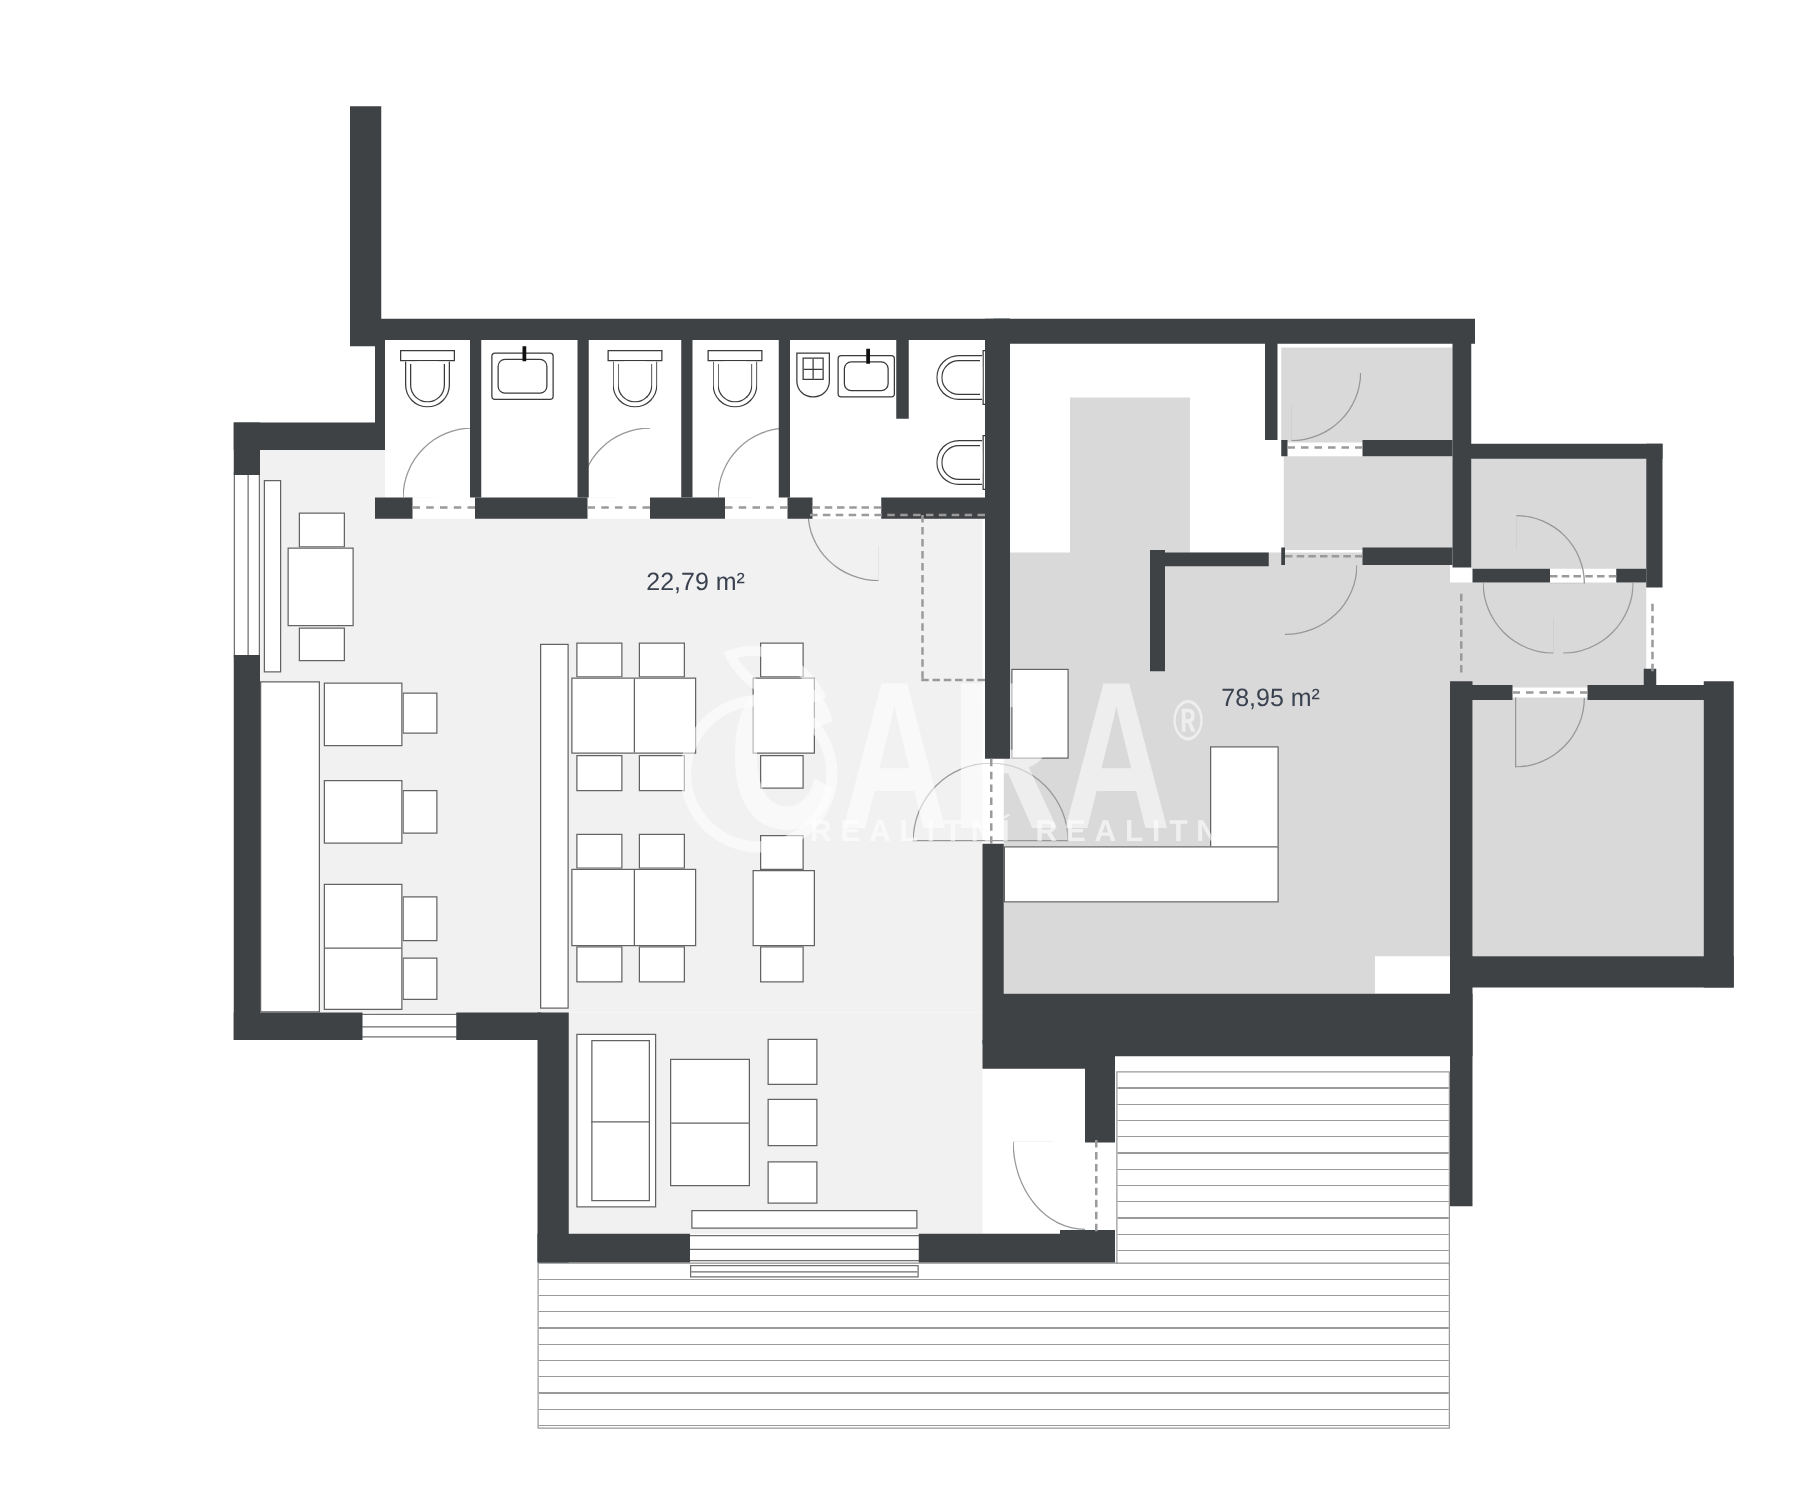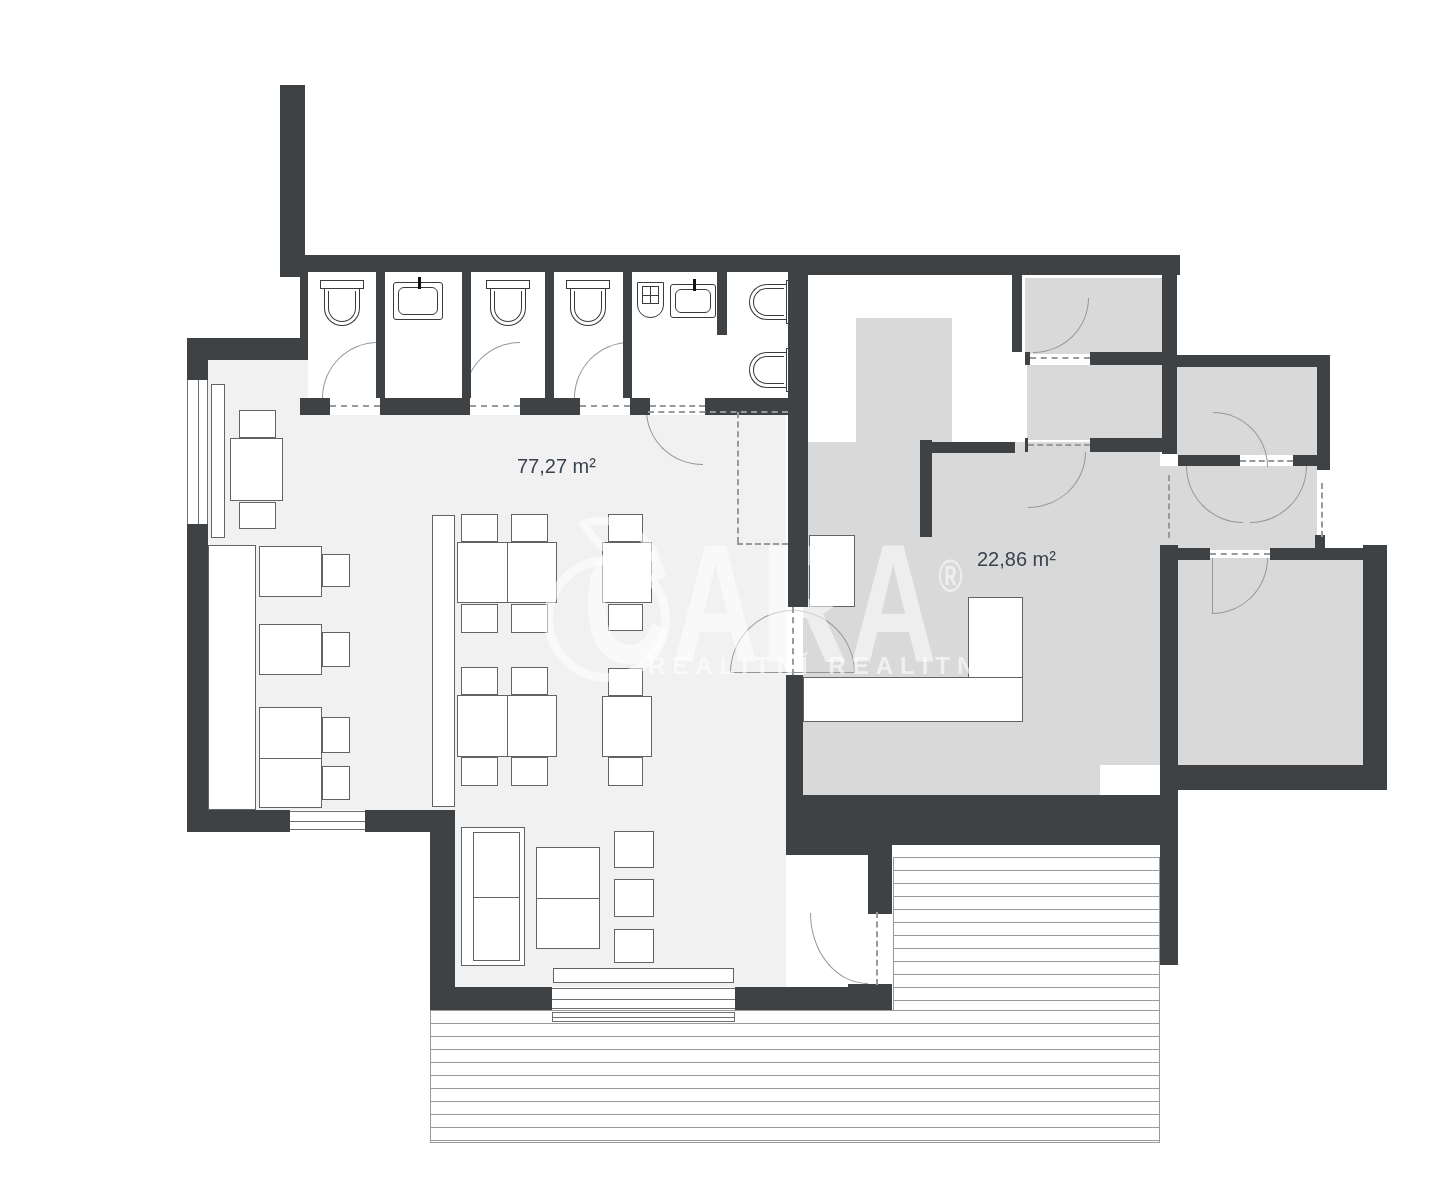--- a/index.html
+++ b/index.html
@@ -259,7 +259,7 @@
     <div class="wm-tagline">REALITNÍ REALITNÍ</div>
   </div>
 
-  <div class="area-label" style="left:517px;top:455px">77,27 m²</div>
+  <div class="area-label" style="left:517px;top:455px">22,79 m²</div>
   <div class="area-label" style="left:977px;top:548px">22,86 m²</div>
 
 </div>

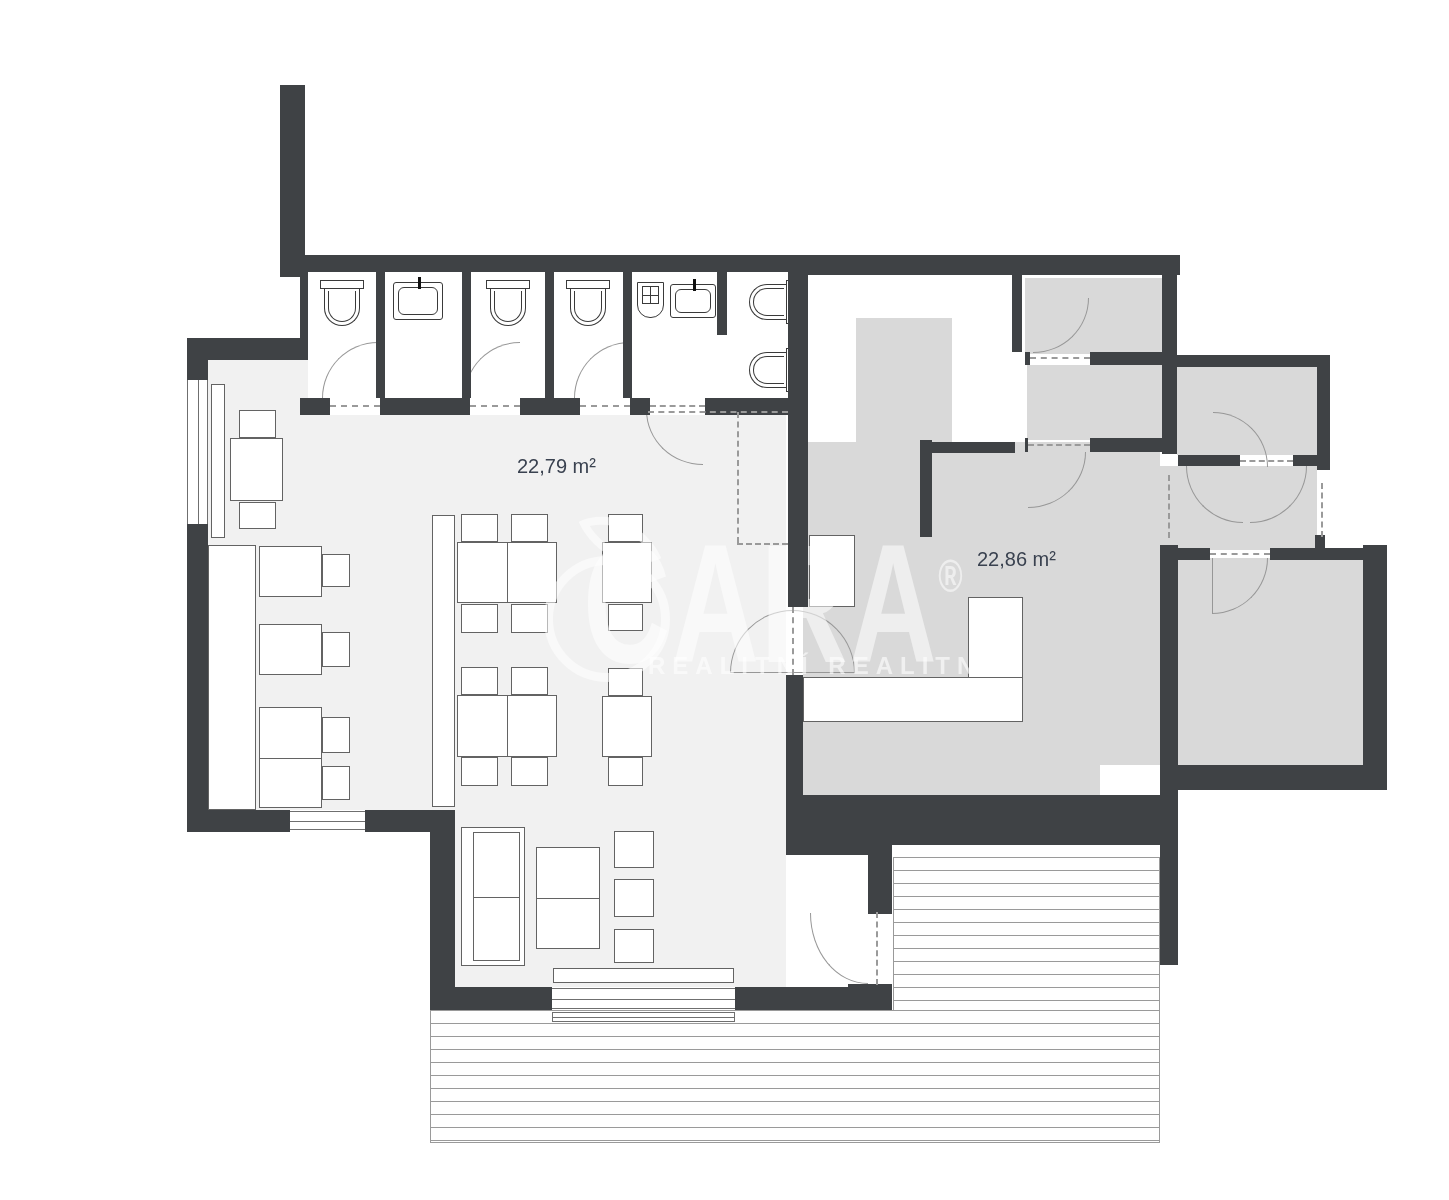--- a/index.html
+++ b/index.html
@@ -260,7 +260,7 @@
   </div>
 
   <div class="area-label" style="left:517px;top:455px">22,79 m²</div>
-  <div class="area-label" style="left:977px;top:548px">22,86 m²</div>
+  <div class="area-label" style="left:977px;top:548px">78,95 m²</div>
 
 </div>
 

